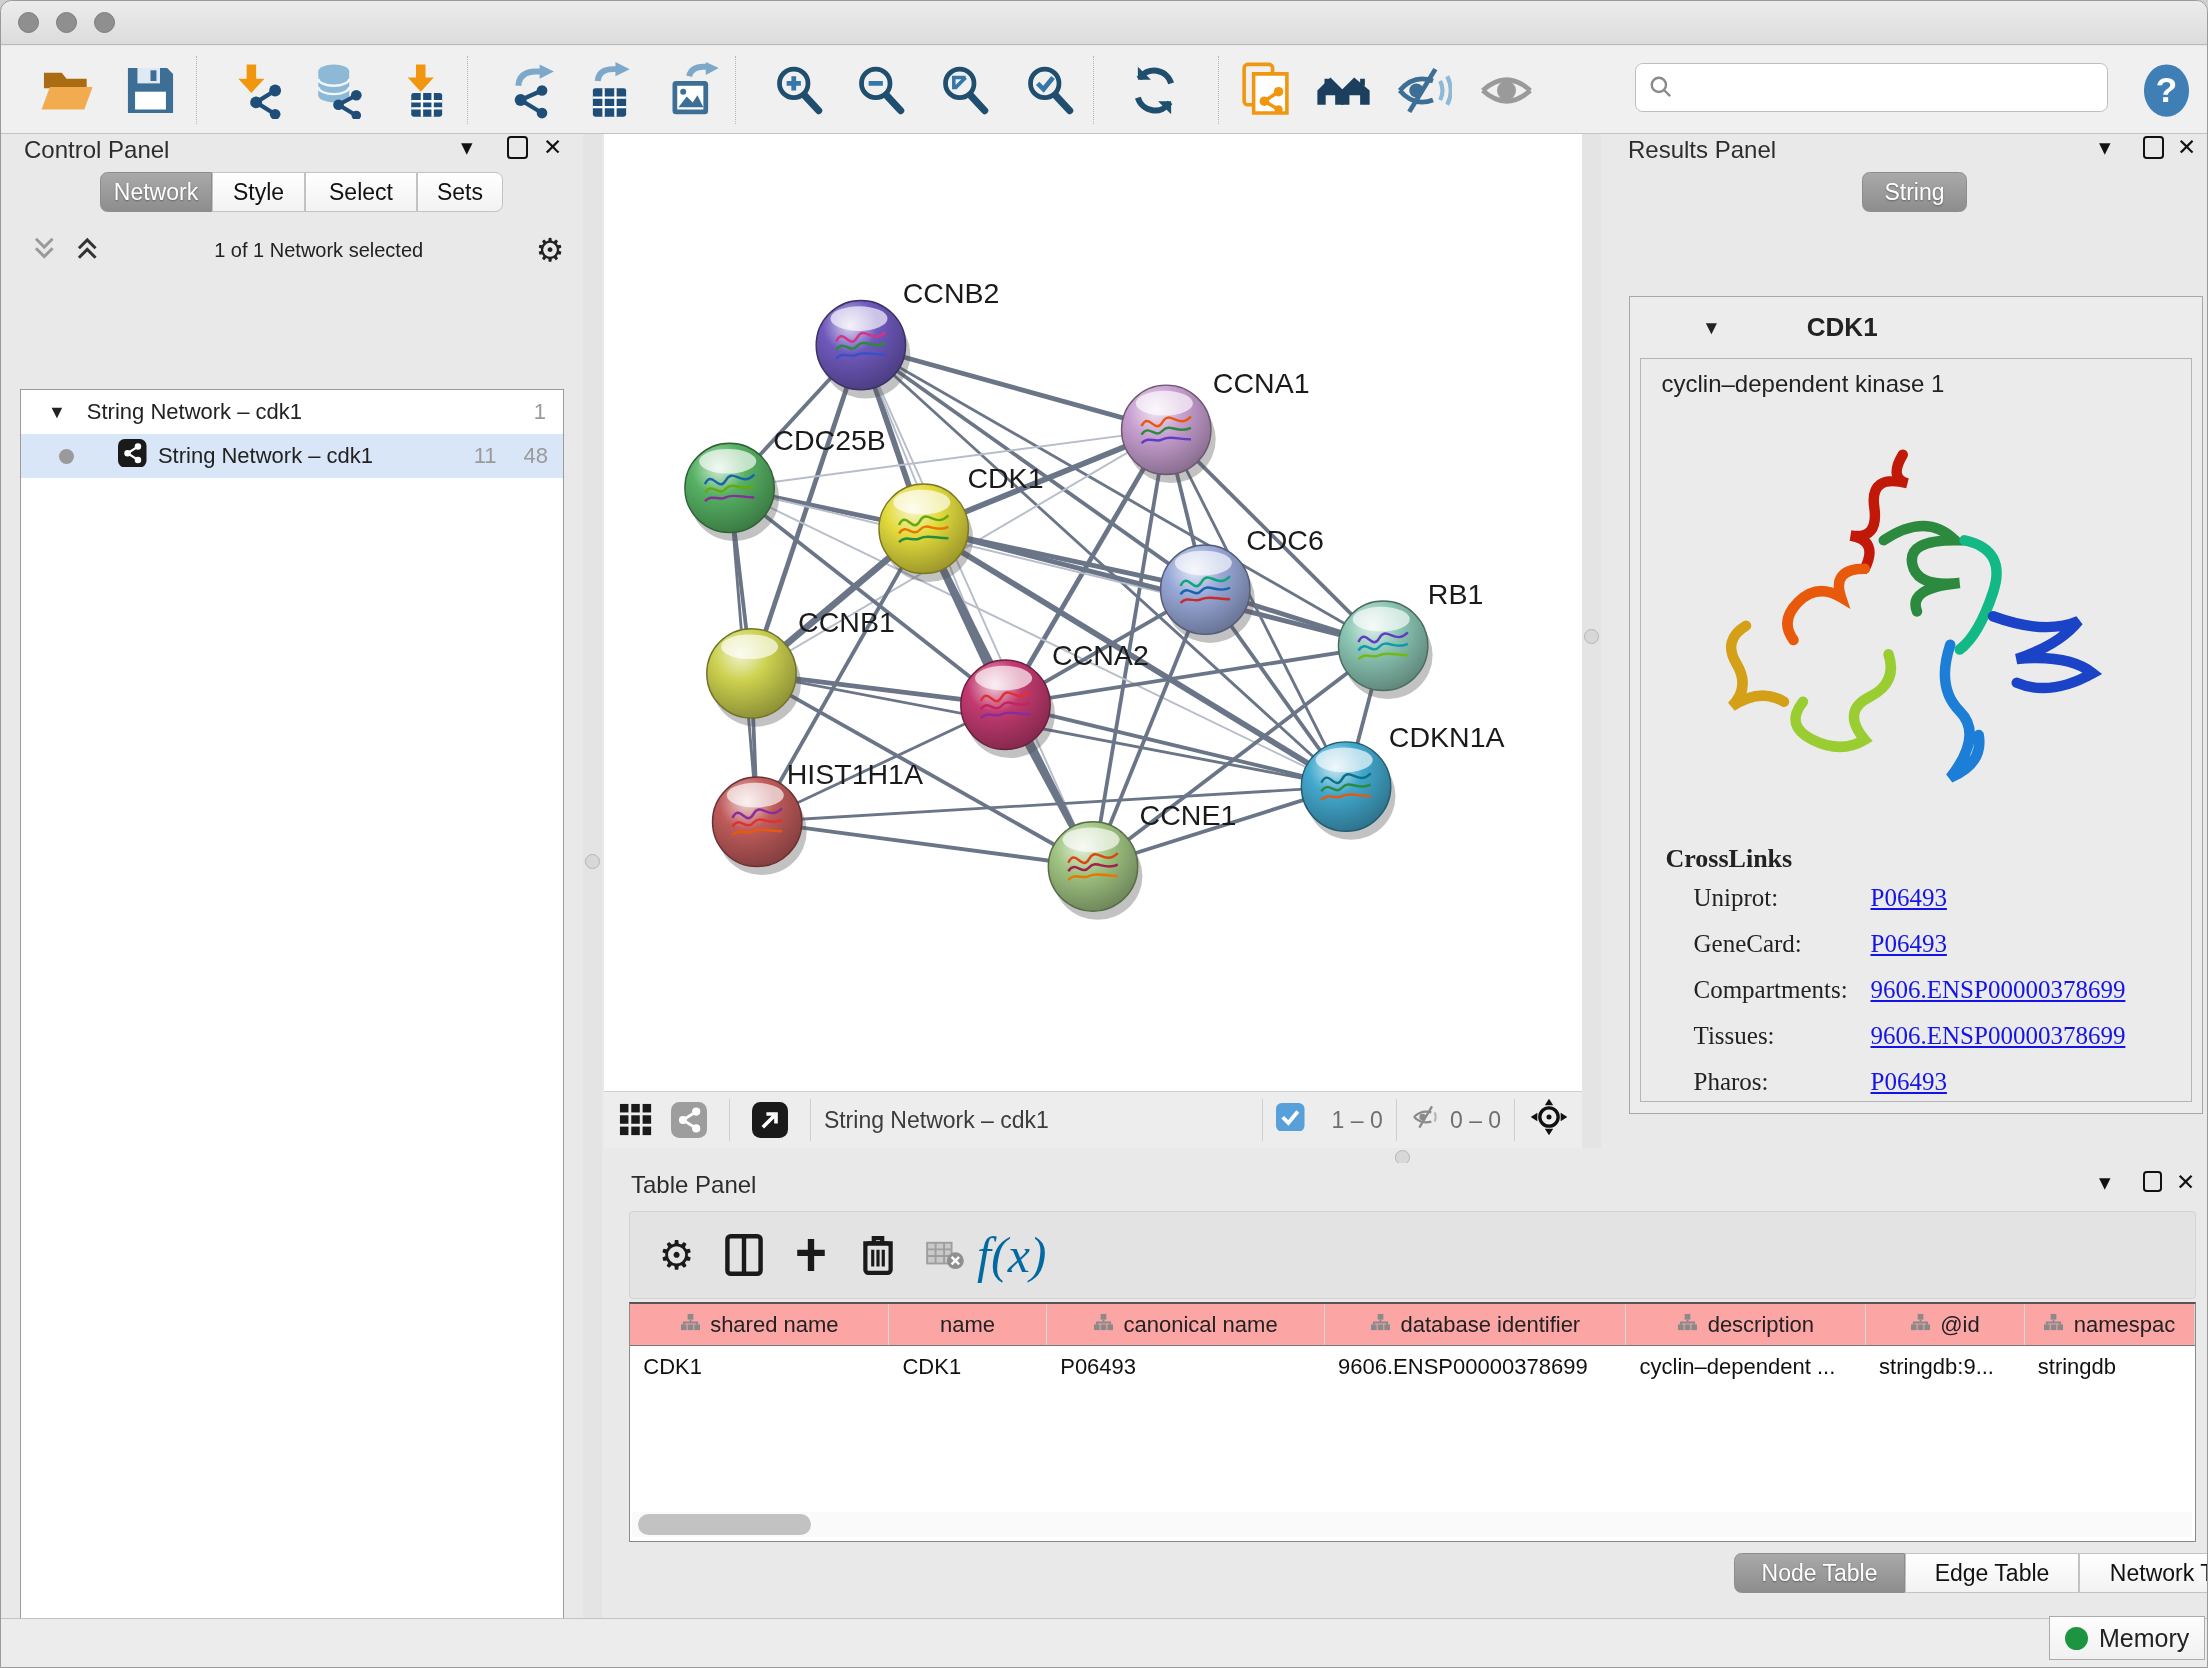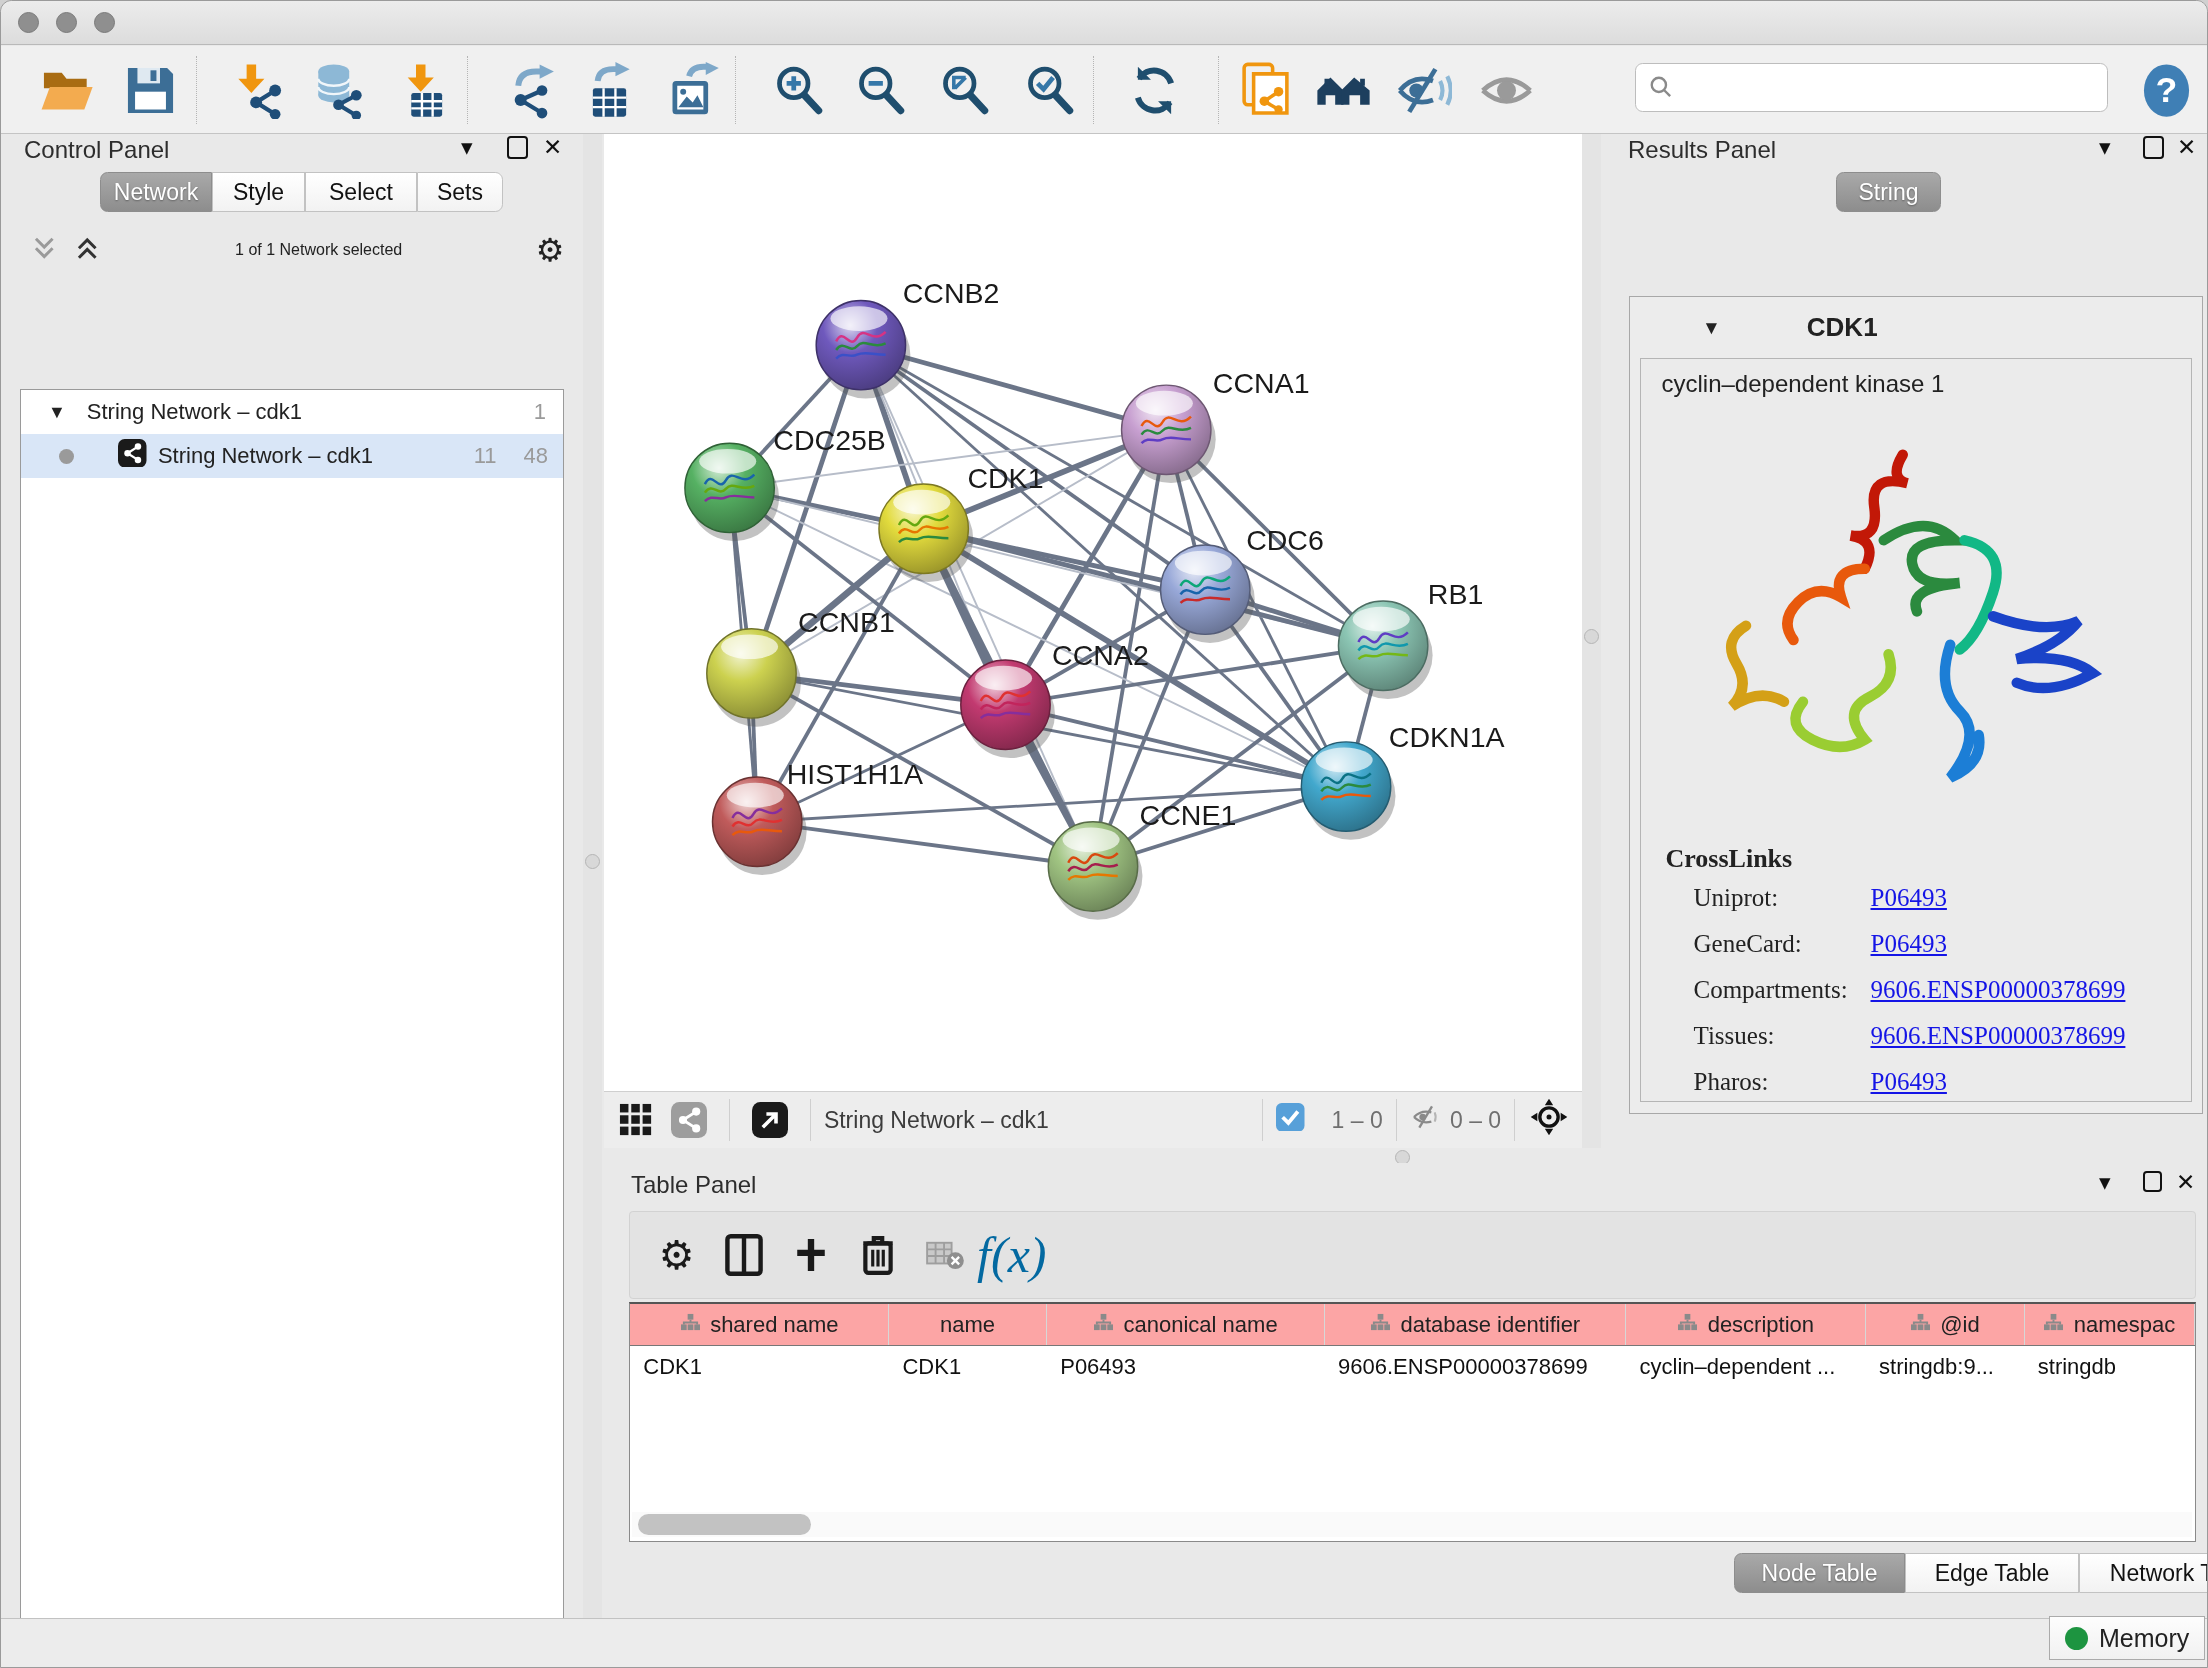--- a/index.html
+++ b/index.html
@@ -578,7 +578,7 @@
     <div class="abs panel-ctrl" style="left:498px;top:0">▾</div>
     <div class="abs" style="left:542px;top:1.9px;width:21px;height:23px;border:2.9px solid #111;border-radius:3.8px"></div>
     <div class="abs panel-ctrl" style="left:576px;top:0;font-weight:bold">✕</div>
-    <div class="abs seg sel" style="left:235px;top:38px;width:105px;border-radius:7.6px">String</div>
+    <div class="abs seg sel" style="left:261px;top:38px;width:105px;border-radius:7.6px">String</div>
   </div>
 
 

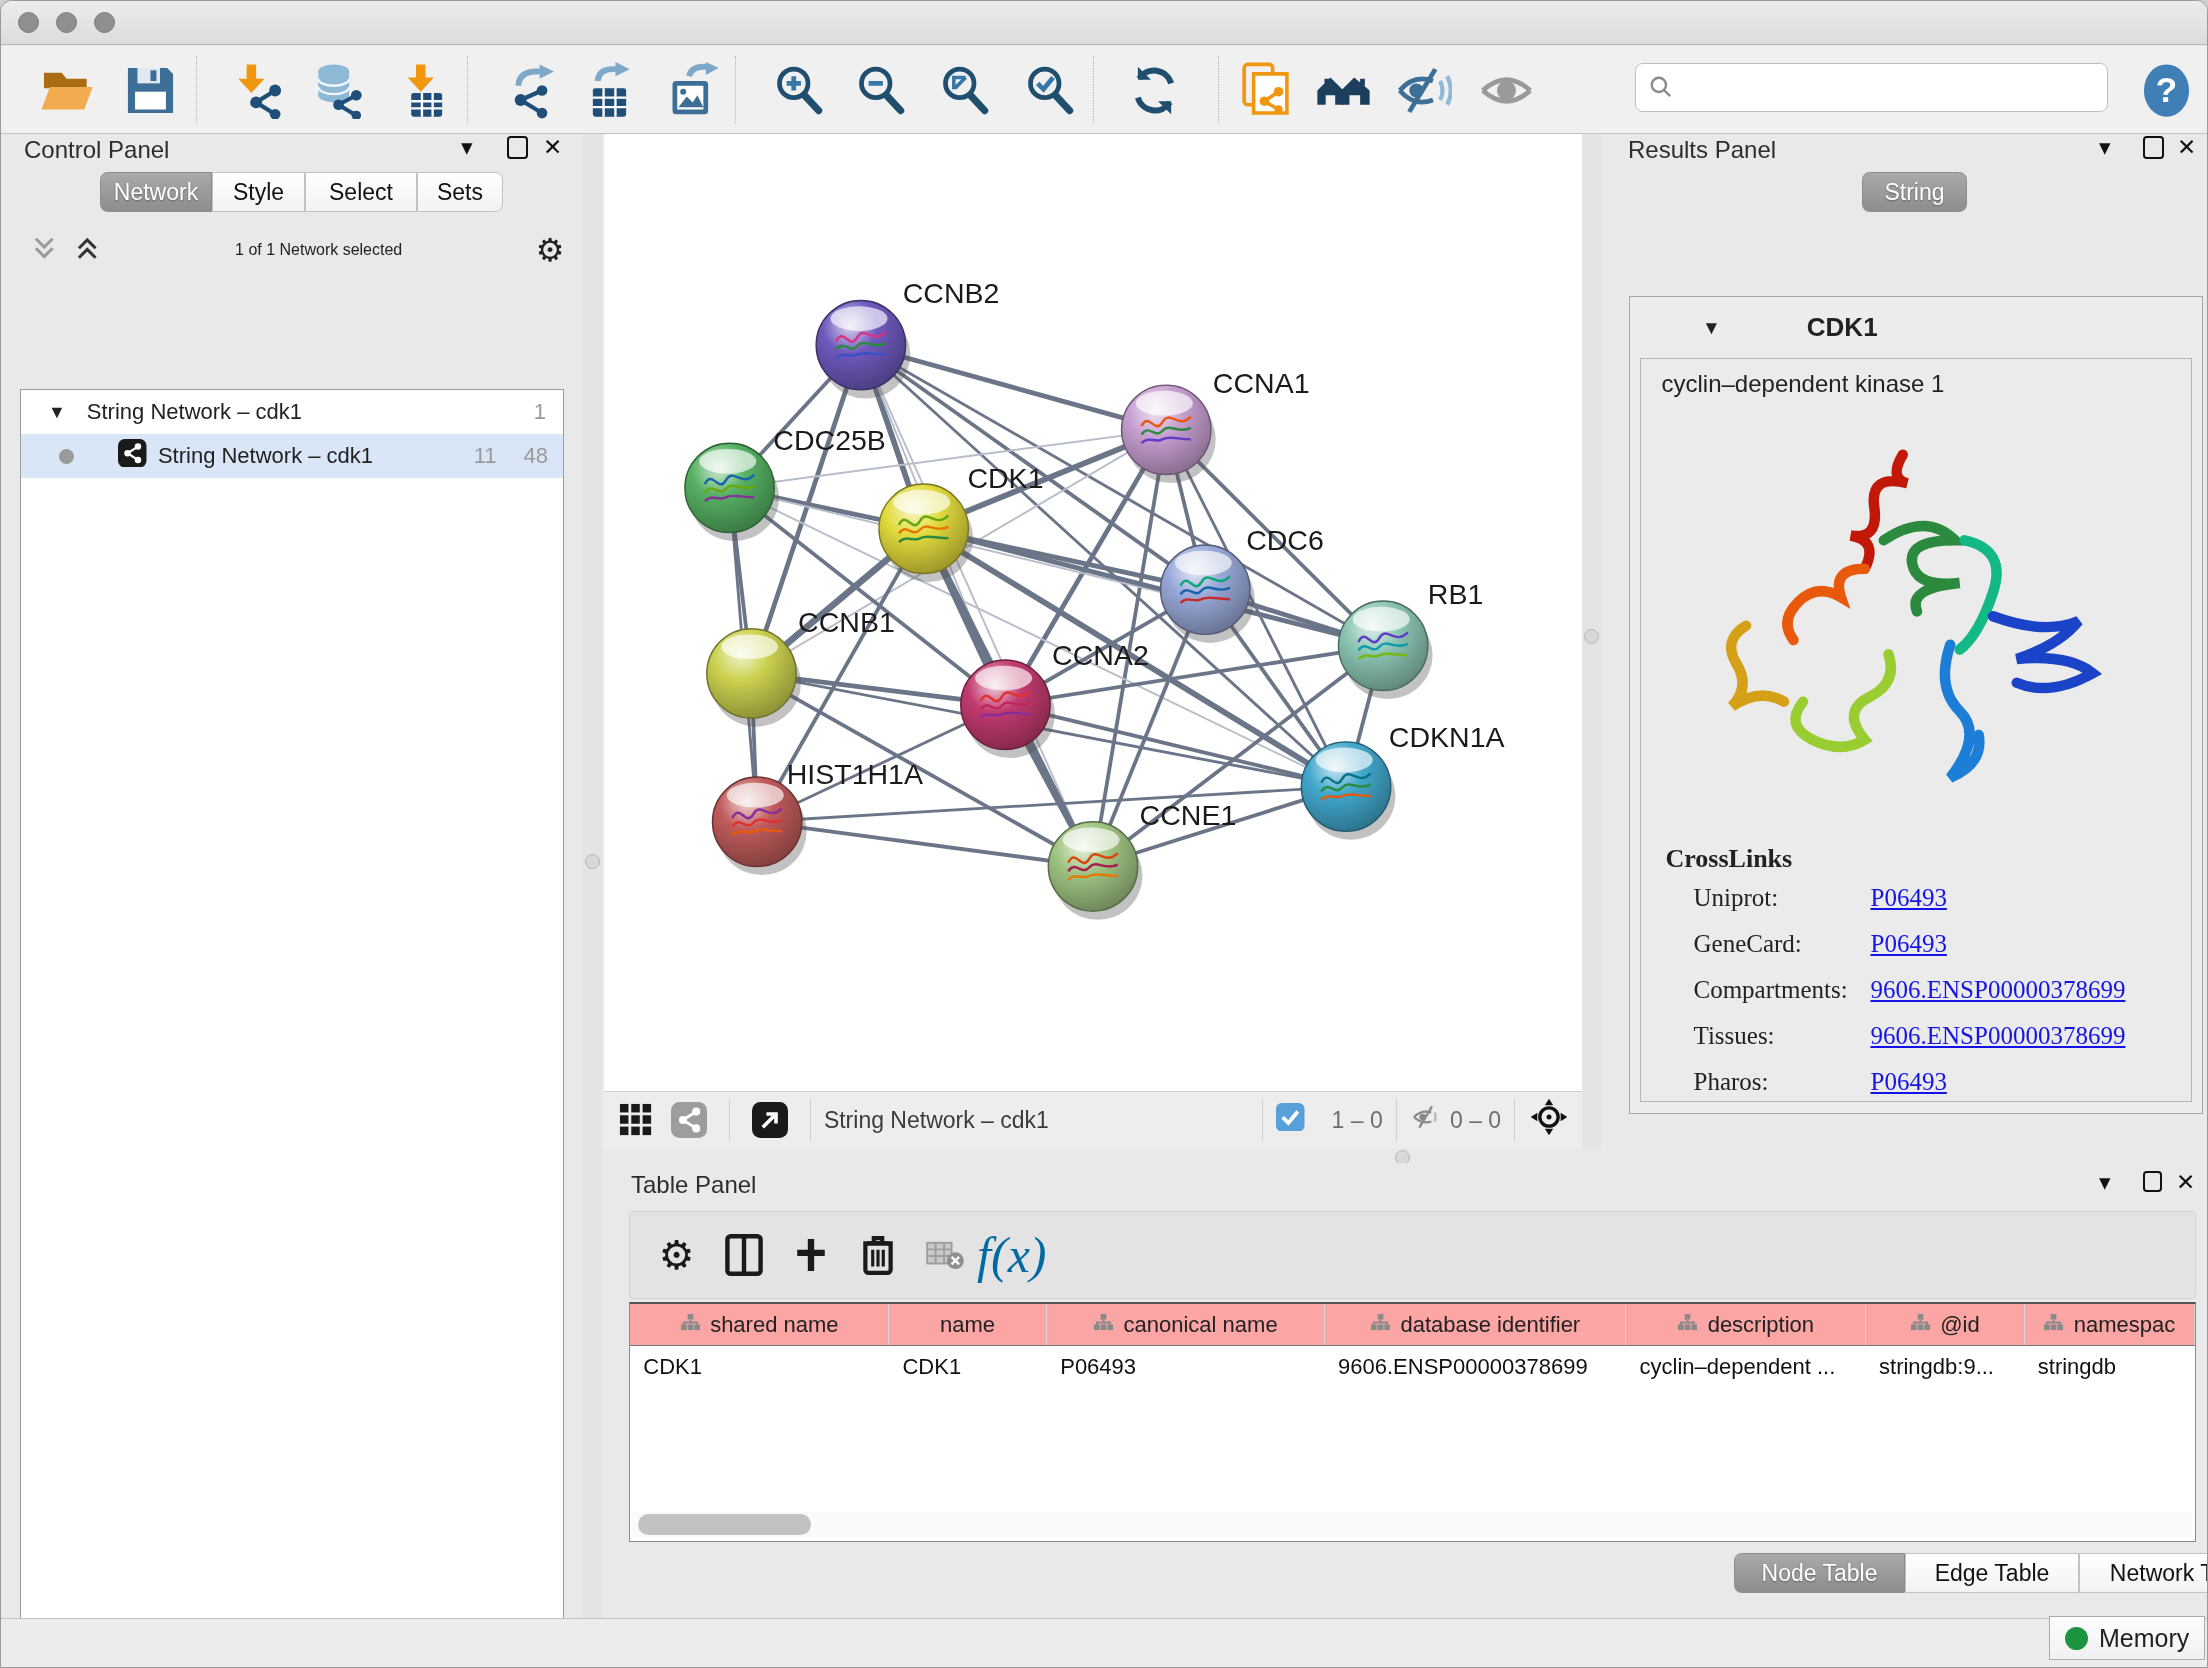--- a/index.html
+++ b/index.html
@@ -265,7 +265,7 @@
       <span style="margin-left:15px"><svg width="28.5" height="28.5" viewBox="0 0 24 24">
             <path d="M5 20l7-7 7 7M5 12l7-7 7 7" stroke="#333" stroke-width="2.5" fill="none"></path>
           </svg></span>
-      <span style="flex:1;text-align:center;font-size:16px">1 of 1 Network selected</span>
+      <span style="flex:1;text-align:center;font-size:20px">1 of 1 Network selected</span>
       <span style="font-size:32px;color:#222">⚙</span>
     </div>
 

